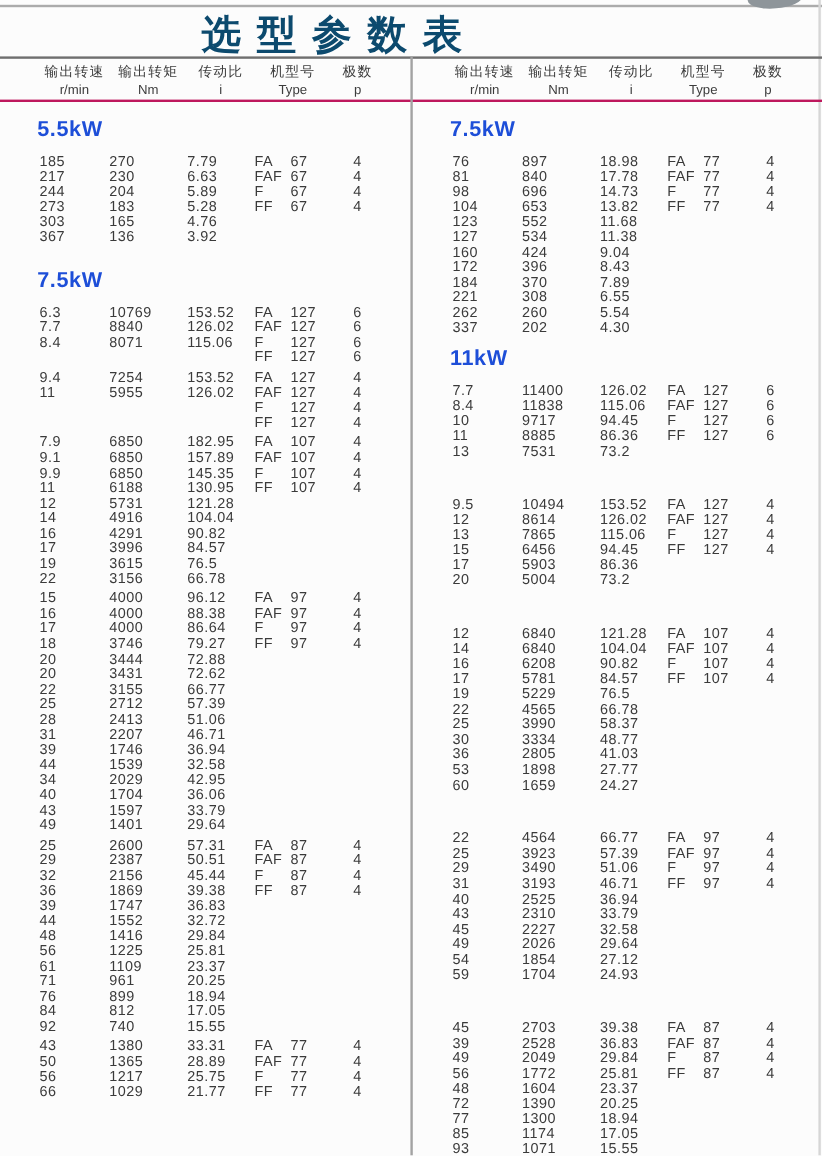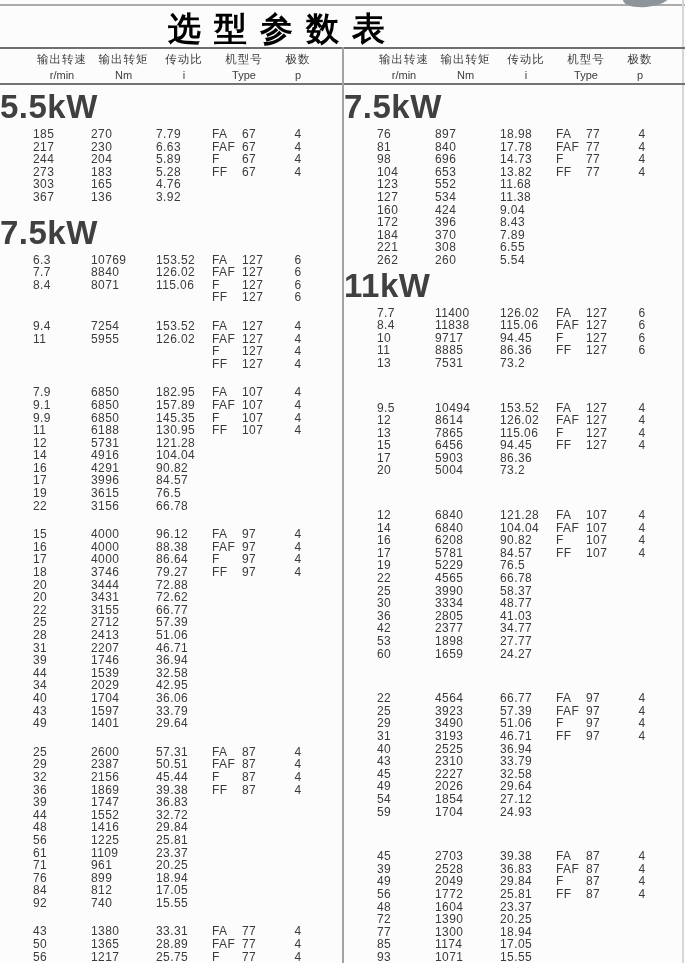--- a/index.html
+++ b/index.html
@@ -28,7 +28,7 @@
   .title {
     position:absolute; top:7px; left:0; width:553px;
     text-align:center;
-    font-size:33px; font-weight:bold; color:#000000;
+    font-size:33px; font-weight:bold; color:#0c4a6e;
     letter-spacing:13px; text-indent:13px;
     white-space:nowrap;
   }

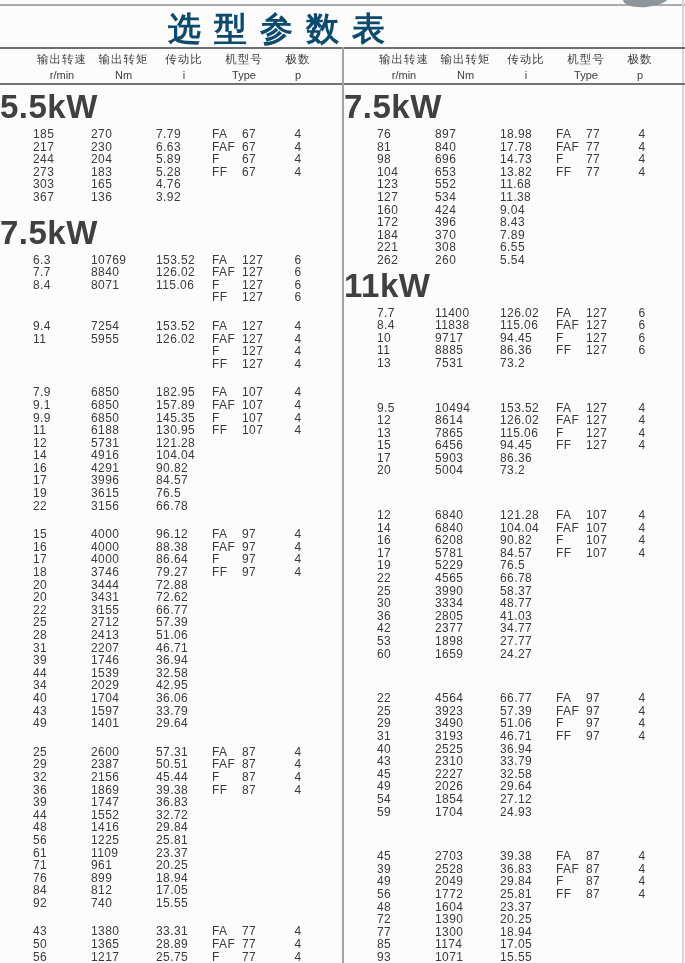--- a/index.html
+++ b/index.html
@@ -35,7 +35,7 @@
 
   .header-band {
     position:absolute; top:47px; left:0; width:685px; height:38px;
-    border-top:2px solid #6f6f6f; border-bottom:2px solid #737373;
+    border-top:2px solid #6f6f6f; border-bottom:2px solid #be185d;
     display:flex; box-sizing:border-box;
   }
   .header-half {

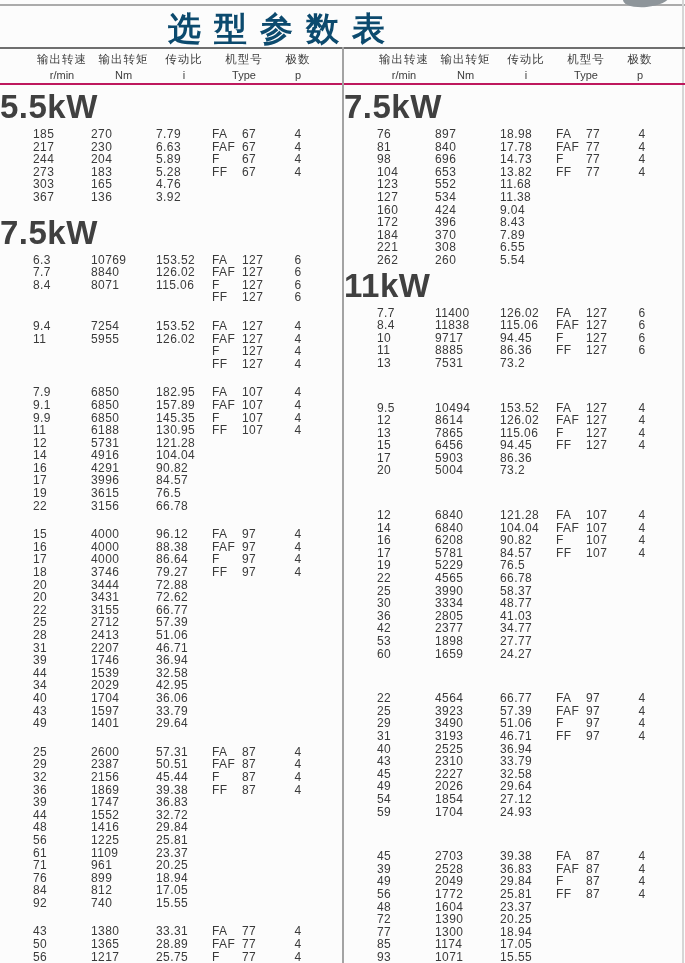--- a/index.html
+++ b/index.html
@@ -58,8 +58,8 @@
   .col-right { left:344px; }
 
   .power-heading {
-    font-size:33px; font-weight:800; color:#404040;
-    line-height:34px; letter-spacing:0.5px;
+    font-size:18px; font-weight:800; color:#1d4ed8;
+    line-height:34px; padding-left:31px; letter-spacing:0.5px;
     margin:4px 0 4px 0;
   }
   .power-heading:not(:first-child) { margin-top:12px; }

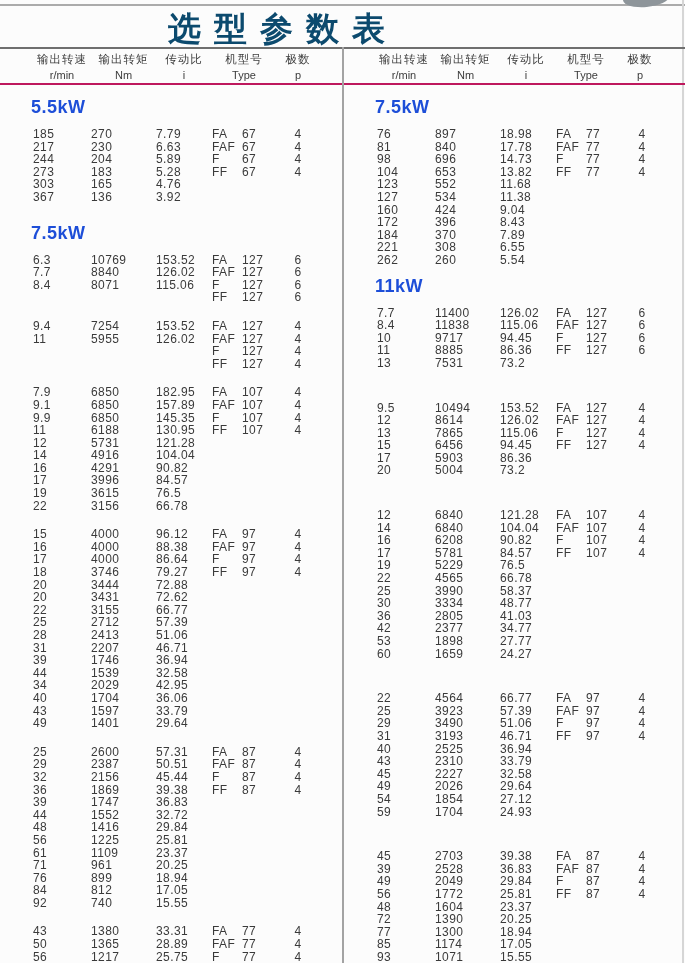--- a/index.html
+++ b/index.html
@@ -704,6 +704,14 @@
           <span class="c-size"></span>
           <span class="c-poles"></span>
         </div>
+        <div class="row">
+          <span class="c-speed">337</span>
+          <span class="c-torque">202</span>
+          <span class="c-ratio">4.30</span>
+          <span class="c-prefix"></span>
+          <span class="c-size"></span>
+          <span class="c-poles"></span>
+        </div>
       </div>
       <div class="power-heading">11kW</div>
       <div class="block">

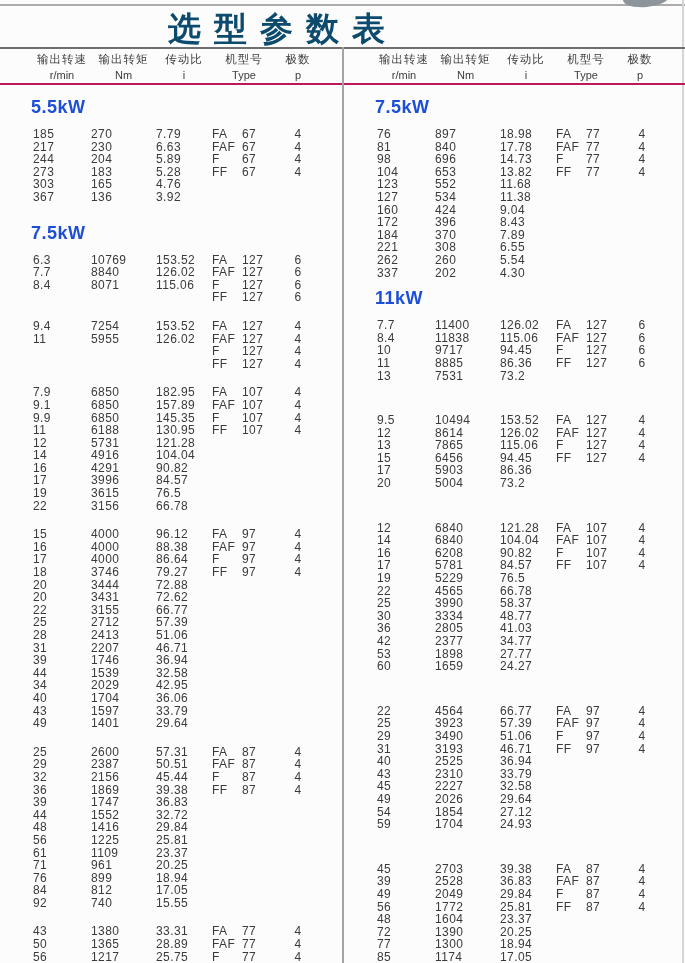--- a/index.html
+++ b/index.html
@@ -66,7 +66,7 @@
   .col-right .power-heading:not(:first-child) { margin-top:2px; }
 
   .block { margin:0; }
-  .block + .block { margin-top:16px; }
+  .block + .block { margin-top:4px; }
   .col-right .block + .block { margin-top:32px; }
 
   .row {

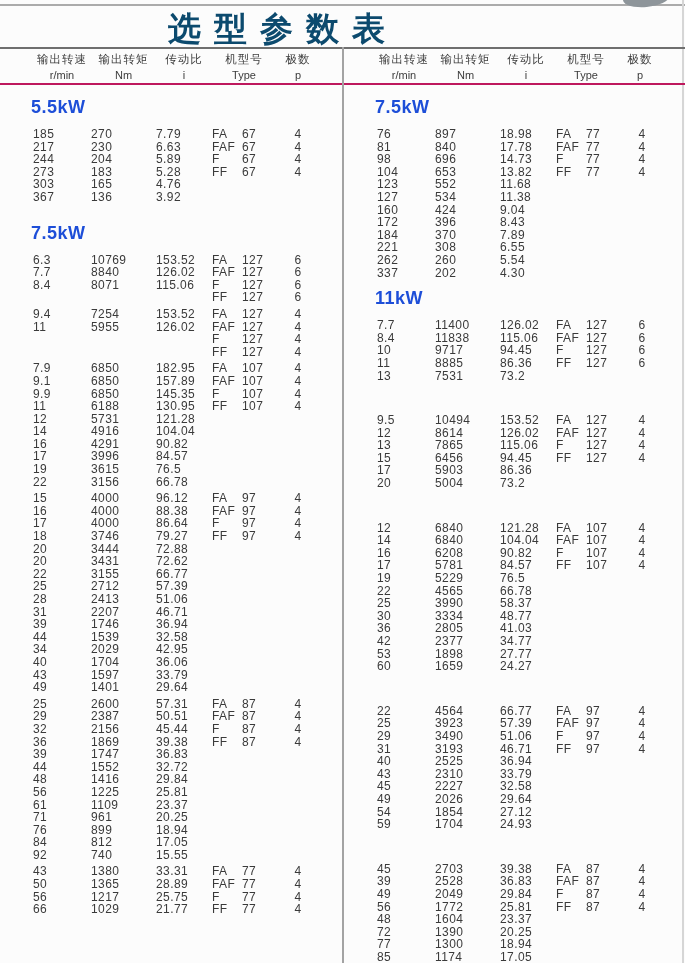--- a/index.html
+++ b/index.html
@@ -880,14 +880,6 @@
           <span class="c-poles"></span>
         </div>
         <div class="row">
-          <span class="c-speed">42</span>
-          <span class="c-torque">2377</span>
-          <span class="c-ratio">34.77</span>
-          <span class="c-prefix"></span>
-          <span class="c-size"></span>
-          <span class="c-poles"></span>
-        </div>
-        <div class="row">
           <span class="c-speed">53</span>
           <span class="c-torque">1898</span>
           <span class="c-ratio">27.77</span>

